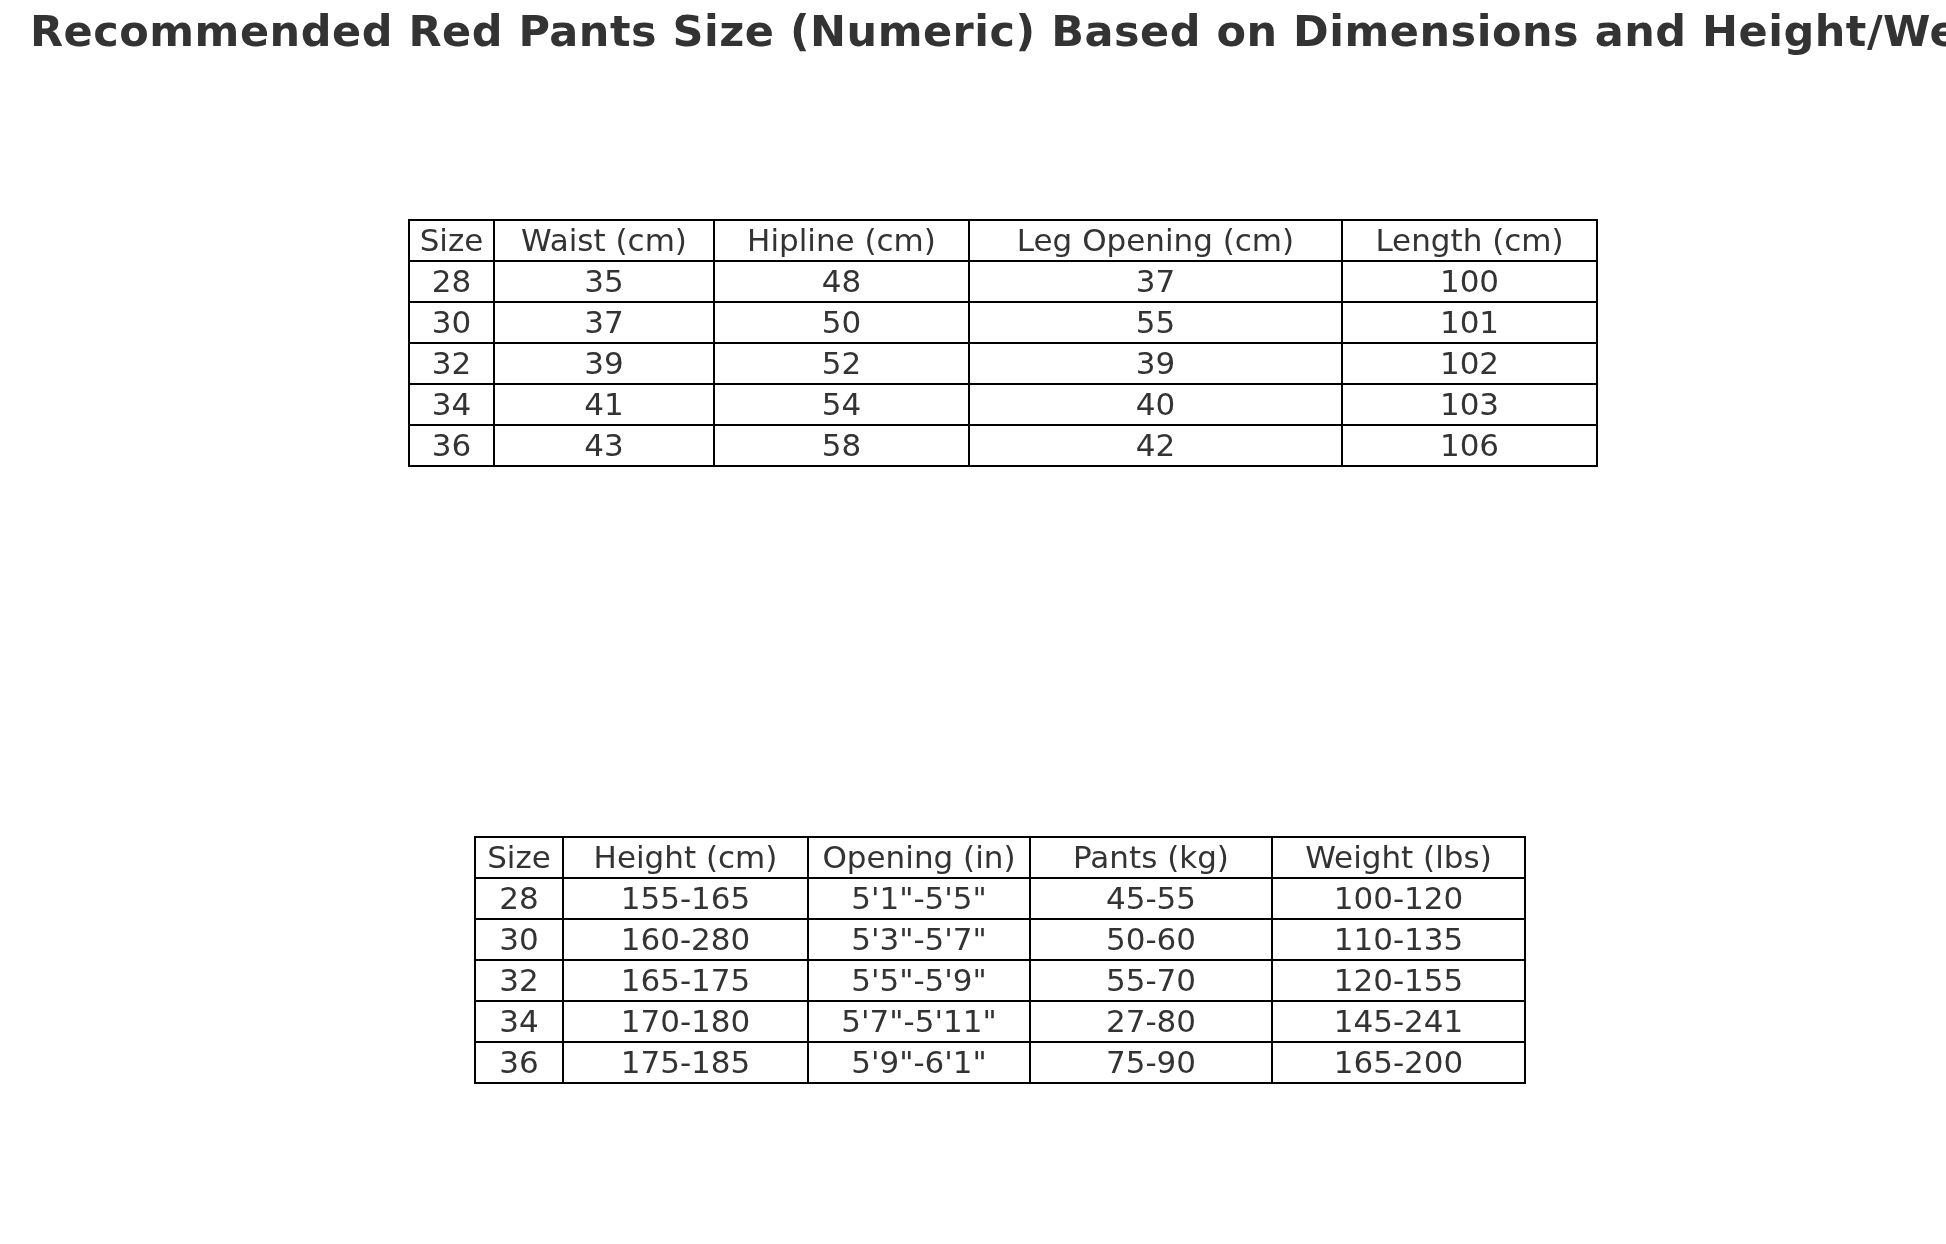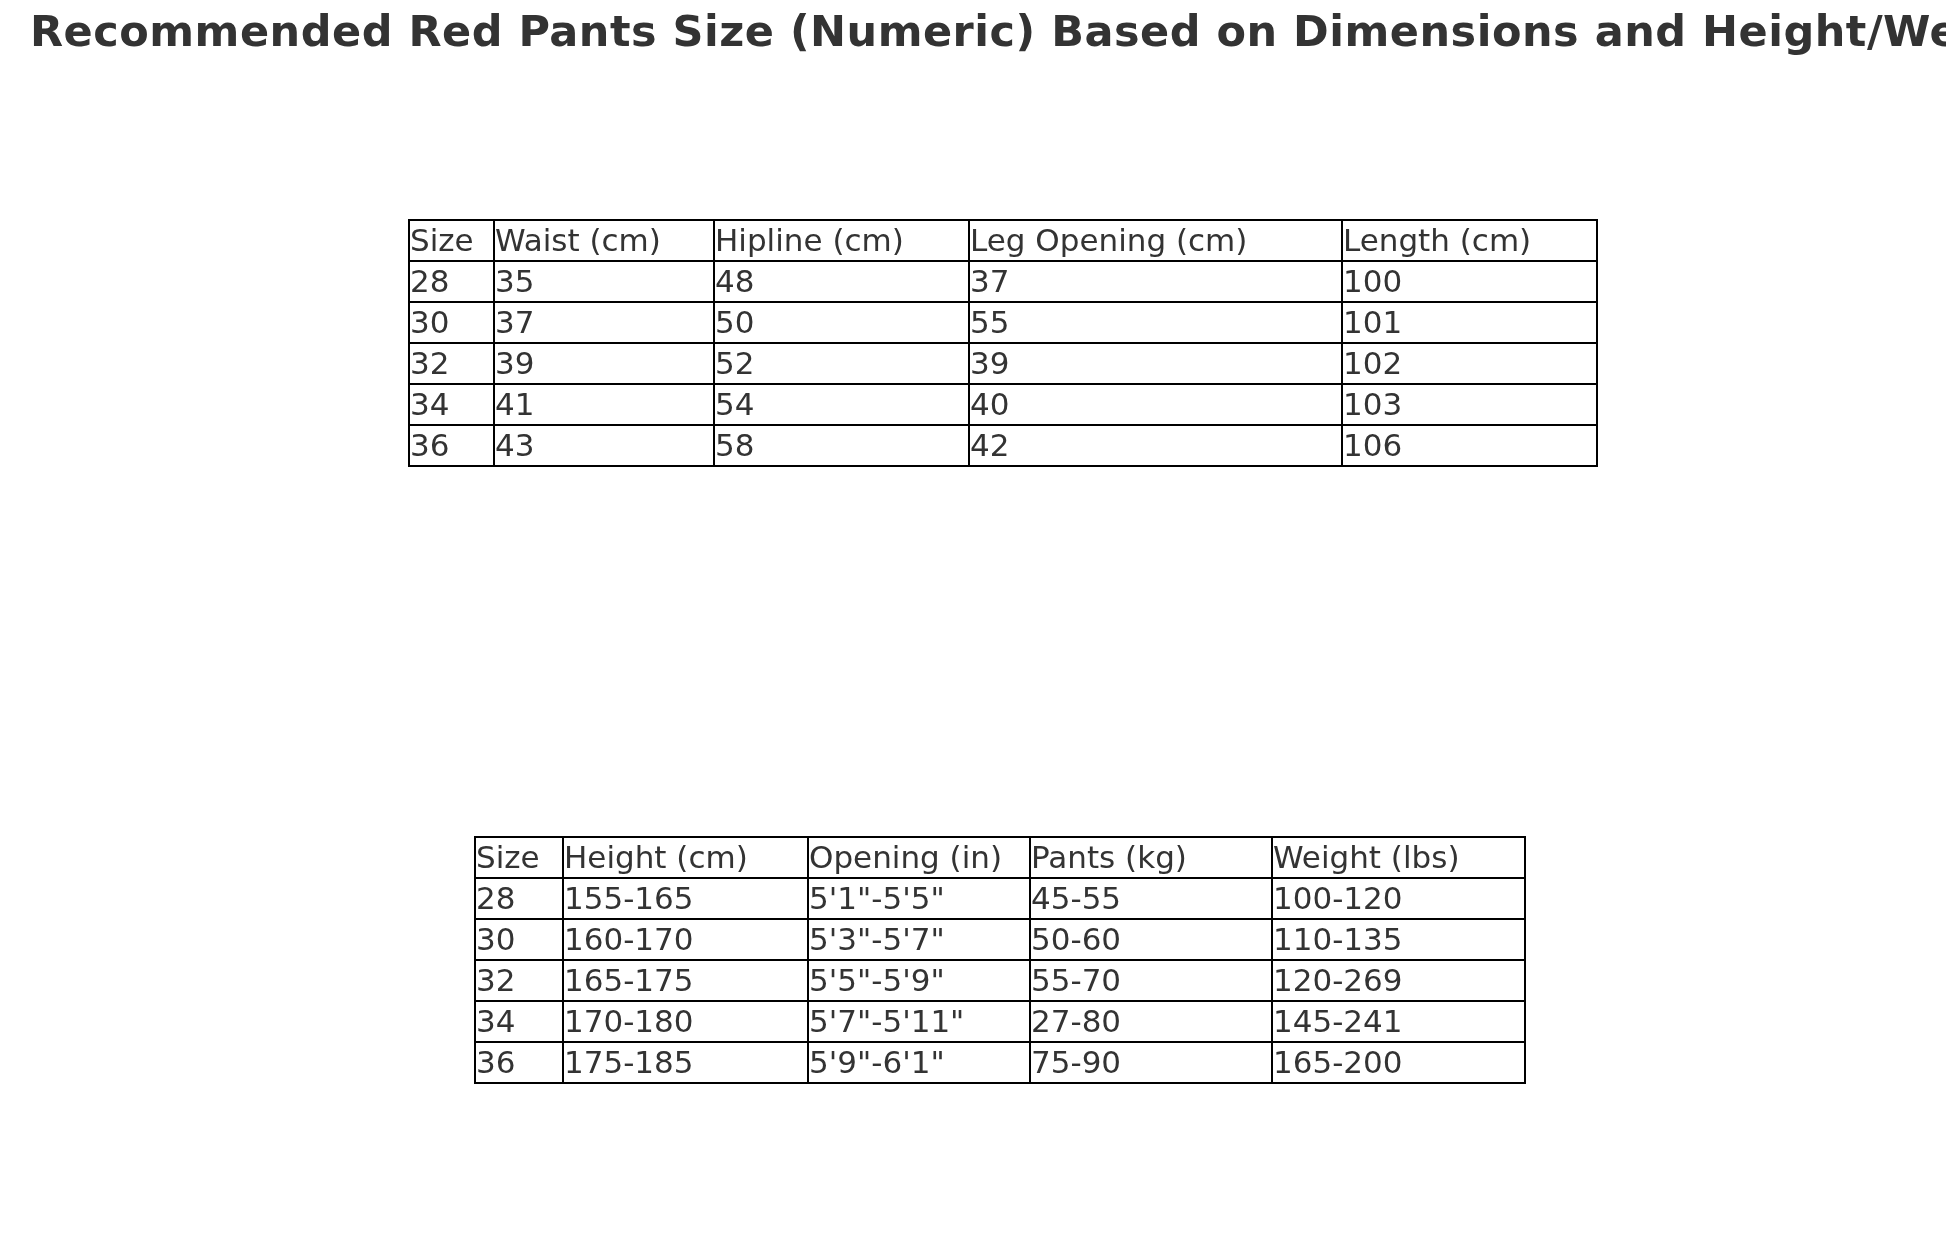--- a/index.html
+++ b/index.html
@@ -35,7 +35,7 @@
   table.data-table th,
   table.data-table td {
     border: 2px solid #000000;
-    text-align: left;
+    text-align: center;
     vertical-align: middle;
     font-weight: normal;
     font-size: 31px;

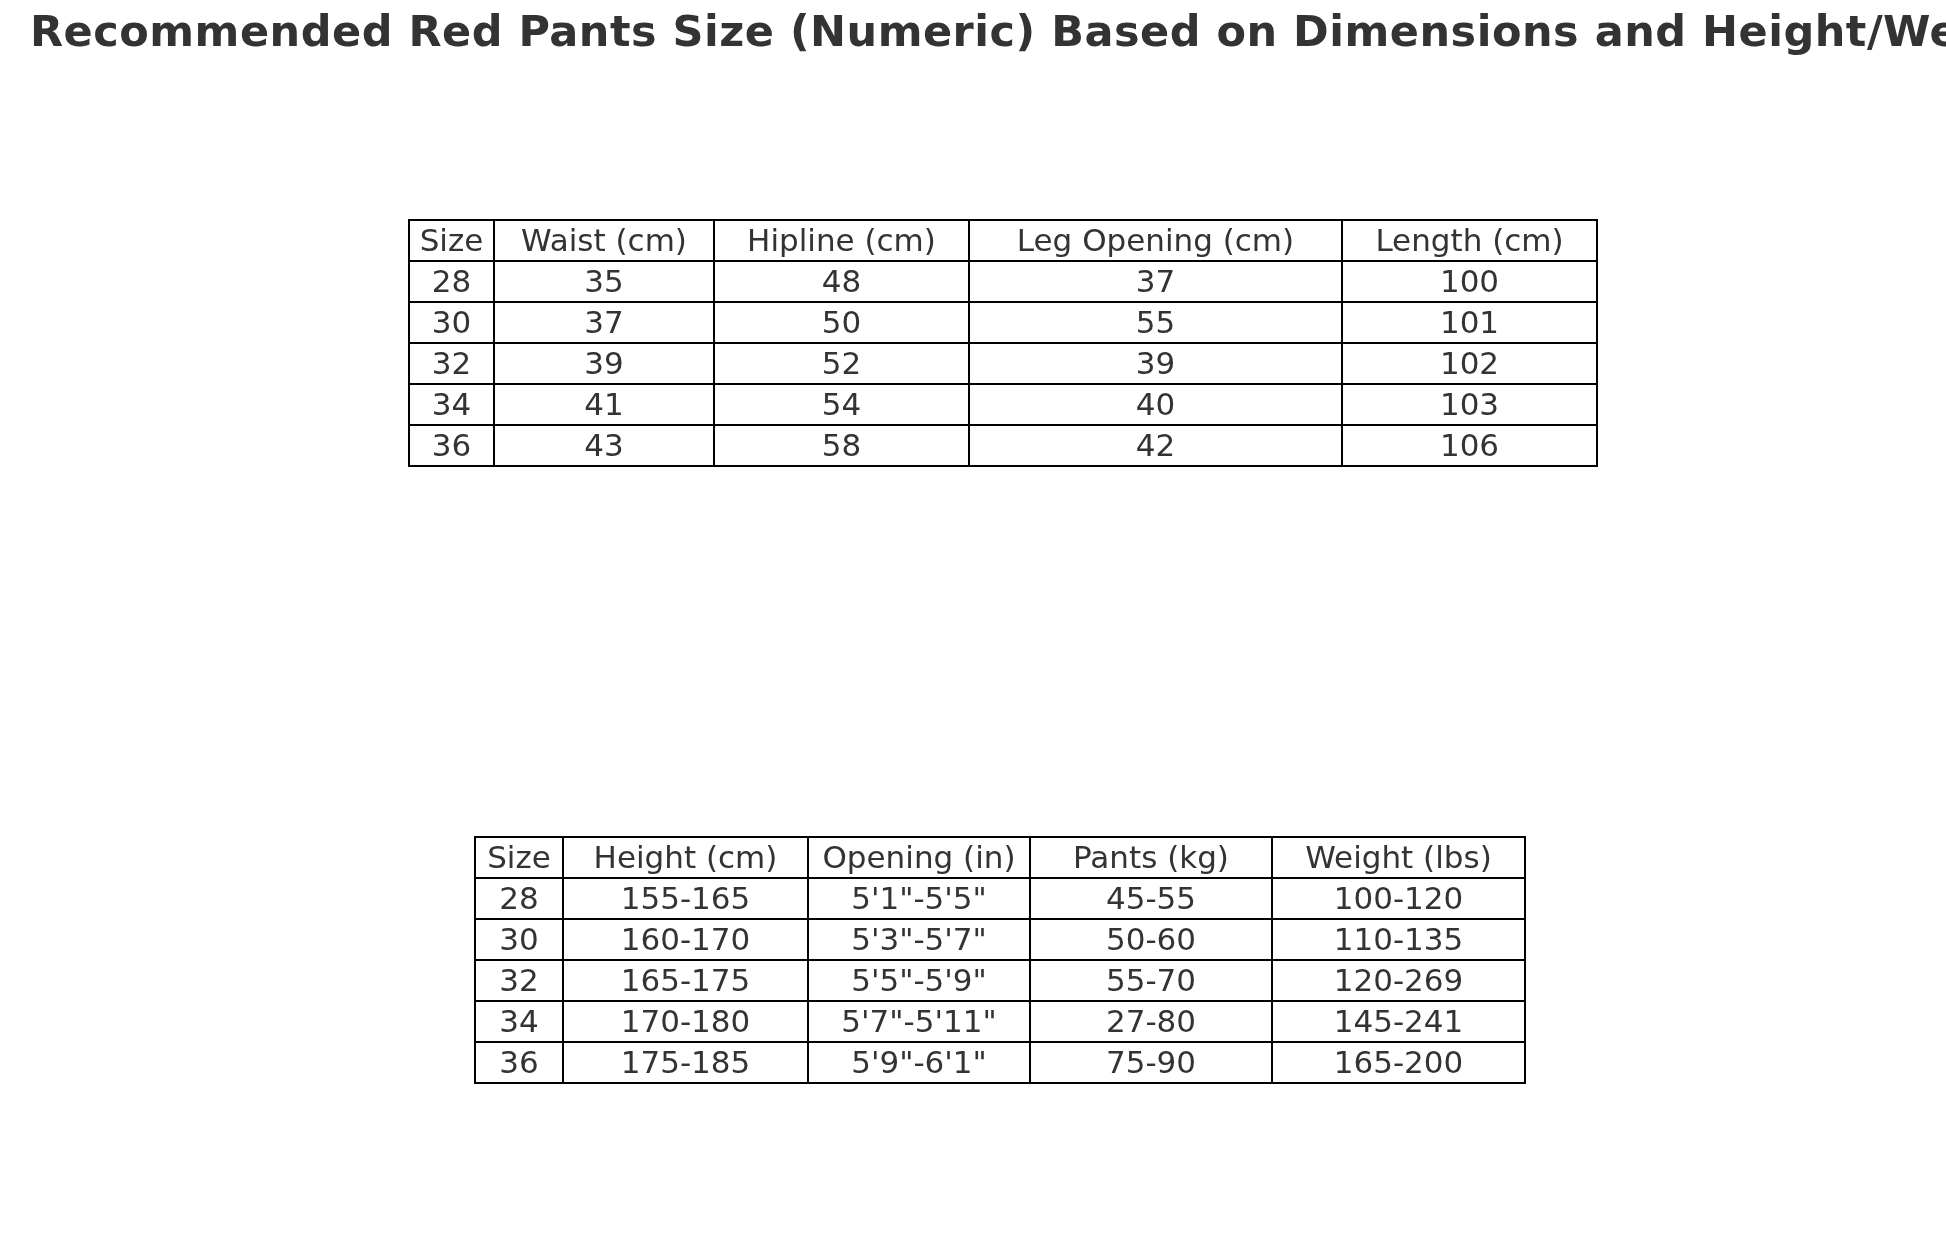--- a/index.html
+++ b/index.html
@@ -147,7 +147,7 @@
         </tr>
         <tr>
           <td>30</td>
-          <td>160-170</td>
+          <td>160-280</td>
           <td>5'3"-5'7"</td>
           <td>50-60</td>
           <td>110-135</td>

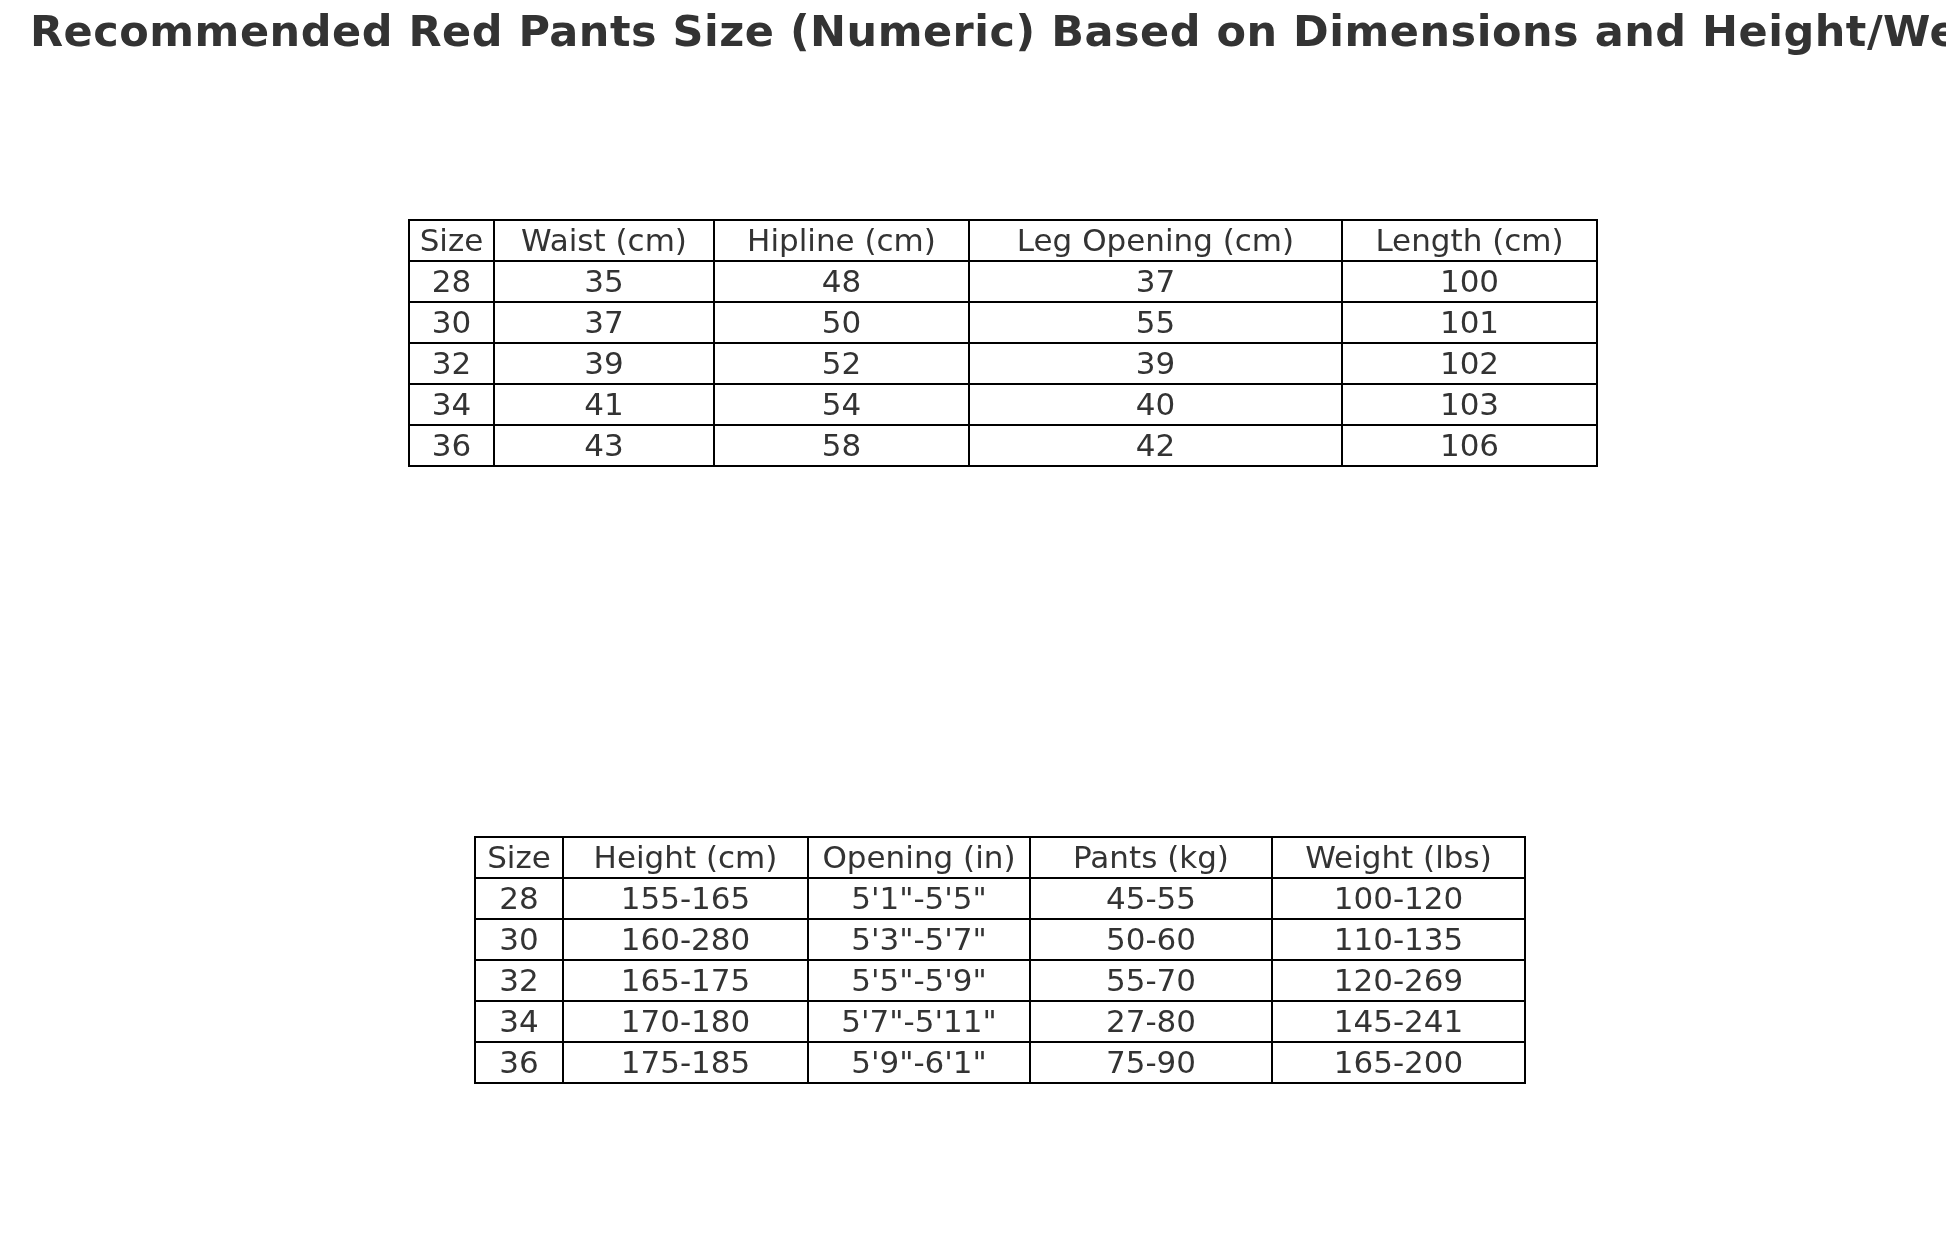--- a/index.html
+++ b/index.html
@@ -157,7 +157,7 @@
           <td>165-175</td>
           <td>5'5"-5'9"</td>
           <td>55-70</td>
-          <td>120-269</td>
+          <td>120-155</td>
         </tr>
         <tr>
           <td>34</td>

